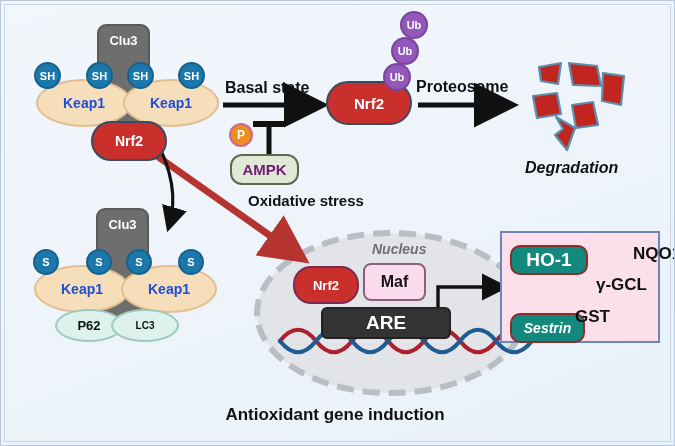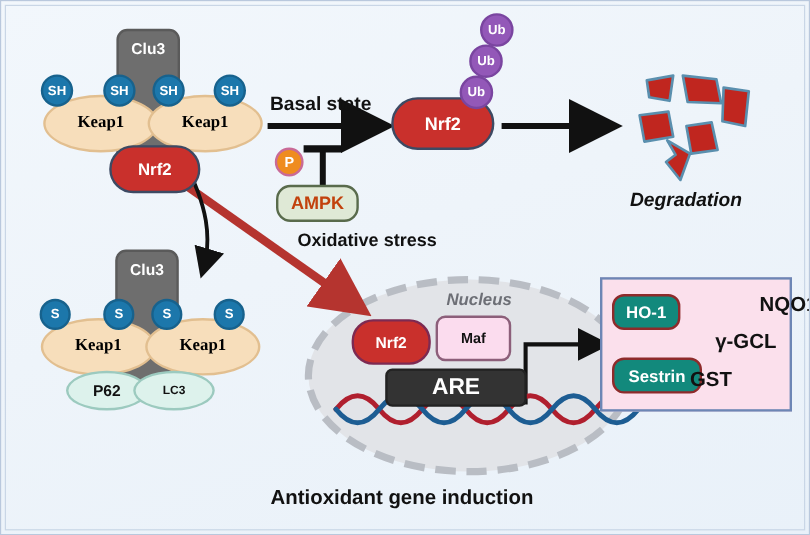--- a/index.html
+++ b/index.html
@@ -140,6 +140,7 @@
     <span>Ub</span>
   </div>
 
+  <div class="lbl" style="left:415px;top:77px;font-size:16px;">Proteosome</div>
   <div class="lbl ital" style="left:524px;top:134px;font-size:16px;margin-top:24px;">Degradation</div>
 
   <div class="node clu3" style="left:95px;top:207px;width:53px;height:120px;font-size:13px;align-items:flex-start;padding-top:7px;">

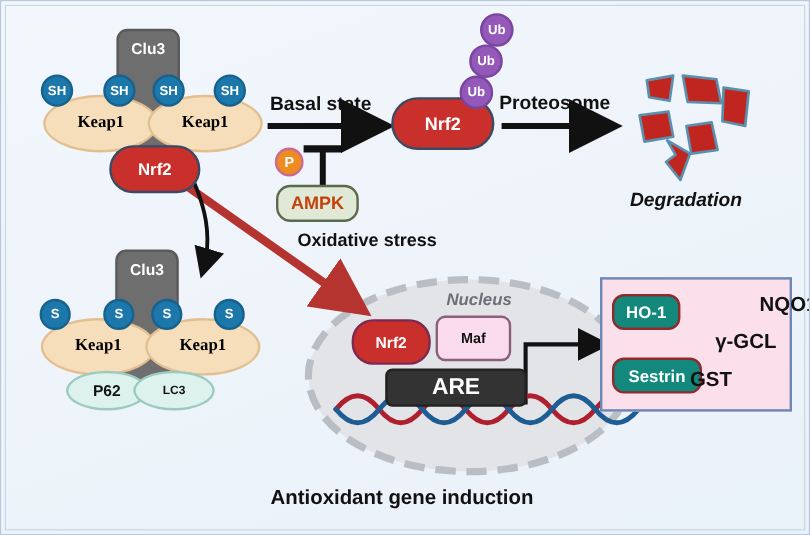--- a/index.html
+++ b/index.html
@@ -23,7 +23,7 @@
 
   
   .clu3{background:#6e6e6e;border:2px solid #5a5a5a;border-radius:9px;color:#ffffff;}
-  .keap1{background:#f7debb;border:2px solid #e2bf90;border-radius:50%;color:#000000;font-family:Liberation Serif, serif;}
+  .keap1{background:#f7debb;border:2px solid #e2bf90;border-radius:50%;color:#1d4ed8;}
   .nrf2{background:#c9302c;border:2px solid #3d4a63;border-radius:22px;color:#ffffff;}
   .nrf2b{background:#c9302c;border:2px solid #7d2a52;border-radius:18px;color:#ffffff;}
   .sh{background:#1c77ab;border:2px solid #17628d;border-radius:50%;color:#ffffff;text-align:center;}

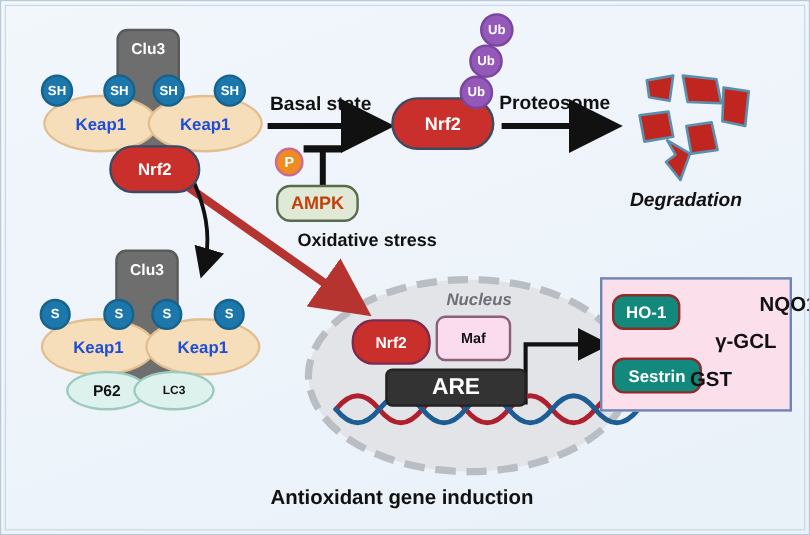--- a/index.html
+++ b/index.html
@@ -29,7 +29,7 @@
   .sh{background:#1c77ab;border:2px solid #17628d;border-radius:50%;color:#ffffff;text-align:center;}
   .ub{background:#9358b8;border:2px solid #7a45a0;border-radius:50%;color:#ffffff;}
   .pcirc{background:#ef8c1f;border:2px solid #c96a96;border-radius:50%;color:#ffffff;}
-  .ampk{background:#dfe9d6;border:2px solid #596b4c;border-radius:12px;color:#c2410c;}
+  .ampk{background:#dfe9d6;border:2px solid #596b4c;border-radius:12px;color:#701a75;}
   .p62,.lc3{background:#ddf2ec;border:2px solid #9ccabf;border-radius:50%;color:#111;}
   .maf{background:#fbdcee;border:2px solid #8c5f7a;border-radius:8px;color:#111;}
   .are{background:#333333;border:2px solid #222;border-radius:6px;color:#ffffff;}

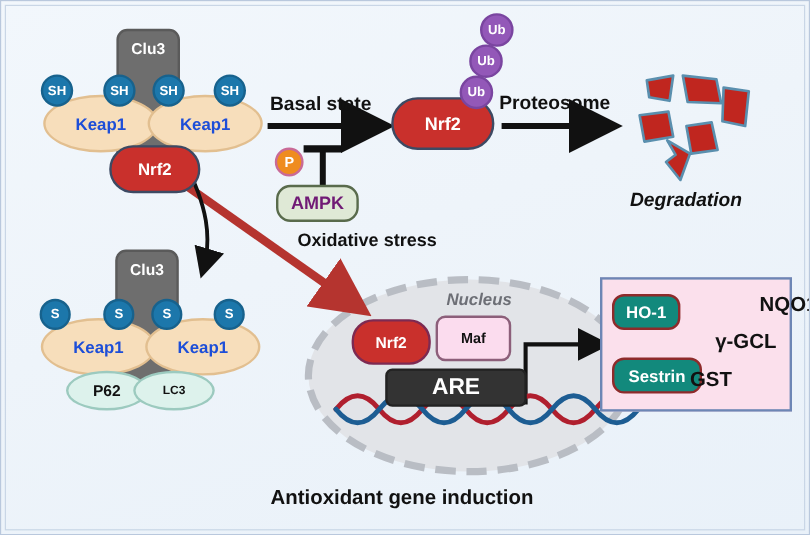--- a/index.html
+++ b/index.html
@@ -183,7 +183,7 @@
   </div>
 
   <div class="genebox" style="position:absolute;left:499px;top:230px;width:160px;height:112px;"></div>
-  <div class="node gp" style="left:509px;top:244px;width:57px;height:30px;font-size:14px;">
+  <div class="node gp" style="left:509px;top:244px;width:78px;height:30px;font-size:19px;">
     <span>HO-1</span>
   </div>
   <div class="node gp" style="left:509px;top:297px;width:75px;height:30px;font-size:14px;">

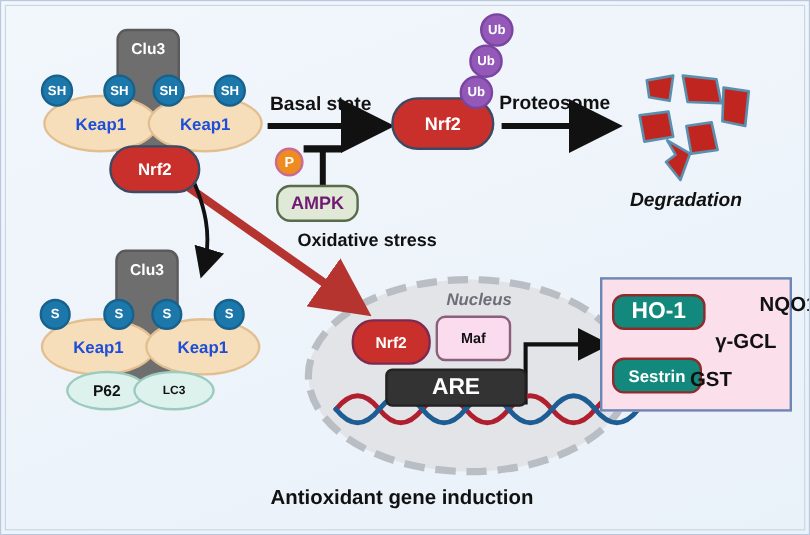--- a/index.html
+++ b/index.html
@@ -175,7 +175,7 @@
   <div class="node nrf2b" style="left:292px;top:265px;width:66px;height:38px;font-size:13px;">
     <span>Nrf2</span>
   </div>
-  <div class="node maf" style="left:362px;top:262px;width:63px;height:38px;font-size:12px;">
+  <div class="node maf" style="left:362px;top:262px;width:63px;height:38px;font-size:16px;">
     <span>Maf</span>
   </div>
   <div class="node are" style="left:320px;top:306px;width:118px;height:32px;font-size:19px;">

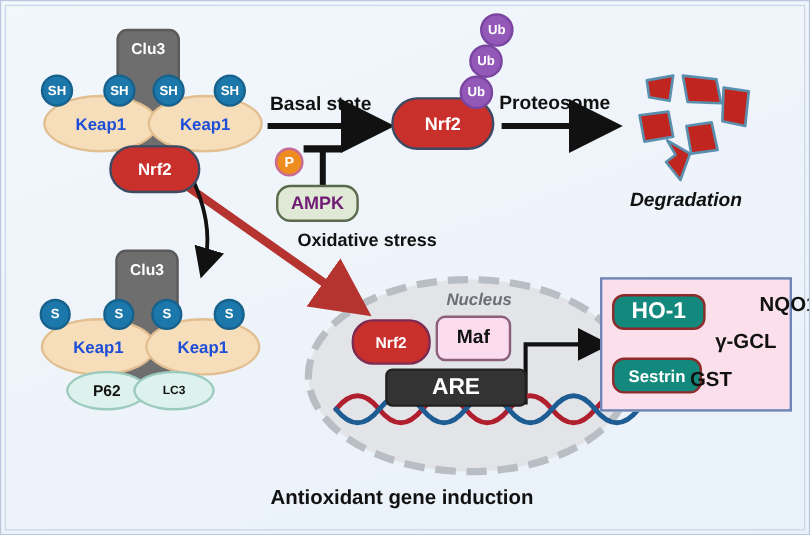--- a/index.html
+++ b/index.html
@@ -178,7 +178,7 @@
   <div class="node maf" style="left:362px;top:262px;width:63px;height:38px;font-size:16px;">
     <span>Maf</span>
   </div>
-  <div class="node are" style="left:320px;top:306px;width:118px;height:32px;font-size:19px;">
+  <div class="node are" style="left:320px;top:306px;width:130px;height:32px;font-size:19px;">
     <span>ARE</span>
   </div>
 

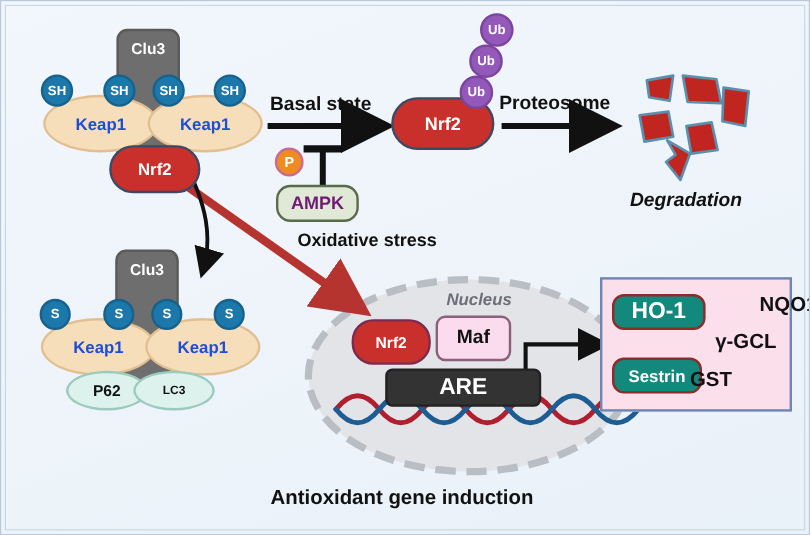--- a/index.html
+++ b/index.html
@@ -186,7 +186,7 @@
   <div class="node gp" style="left:509px;top:244px;width:78px;height:30px;font-size:19px;">
     <span>HO-1</span>
   </div>
-  <div class="node gp" style="left:509px;top:297px;width:75px;height:30px;font-size:14px;">
+  <div class="node gp" style="left:509px;top:312px;width:75px;height:30px;font-size:14px;font-style:italic;">
     <span>Sestrin</span>
   </div>
   <div class="lbl" style="left:598px;top:243px;font-size:17px;margin-left:34px;">NQO1</div>

